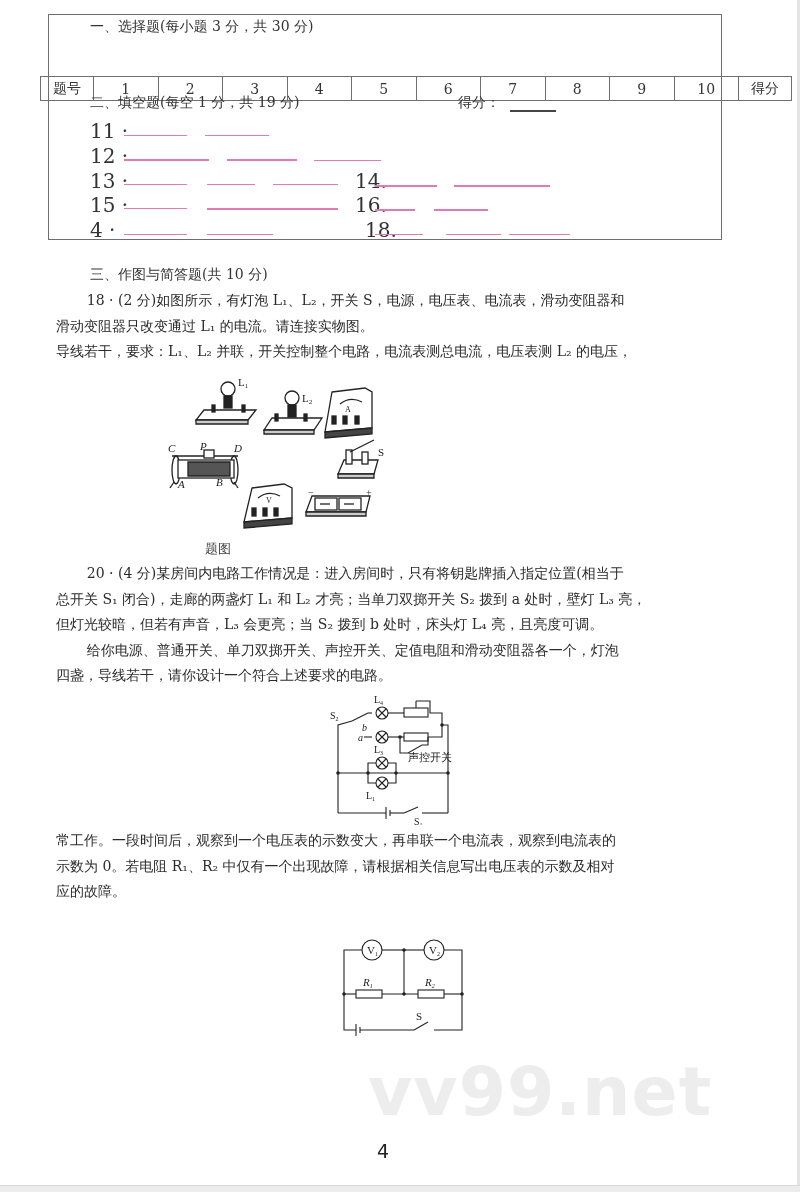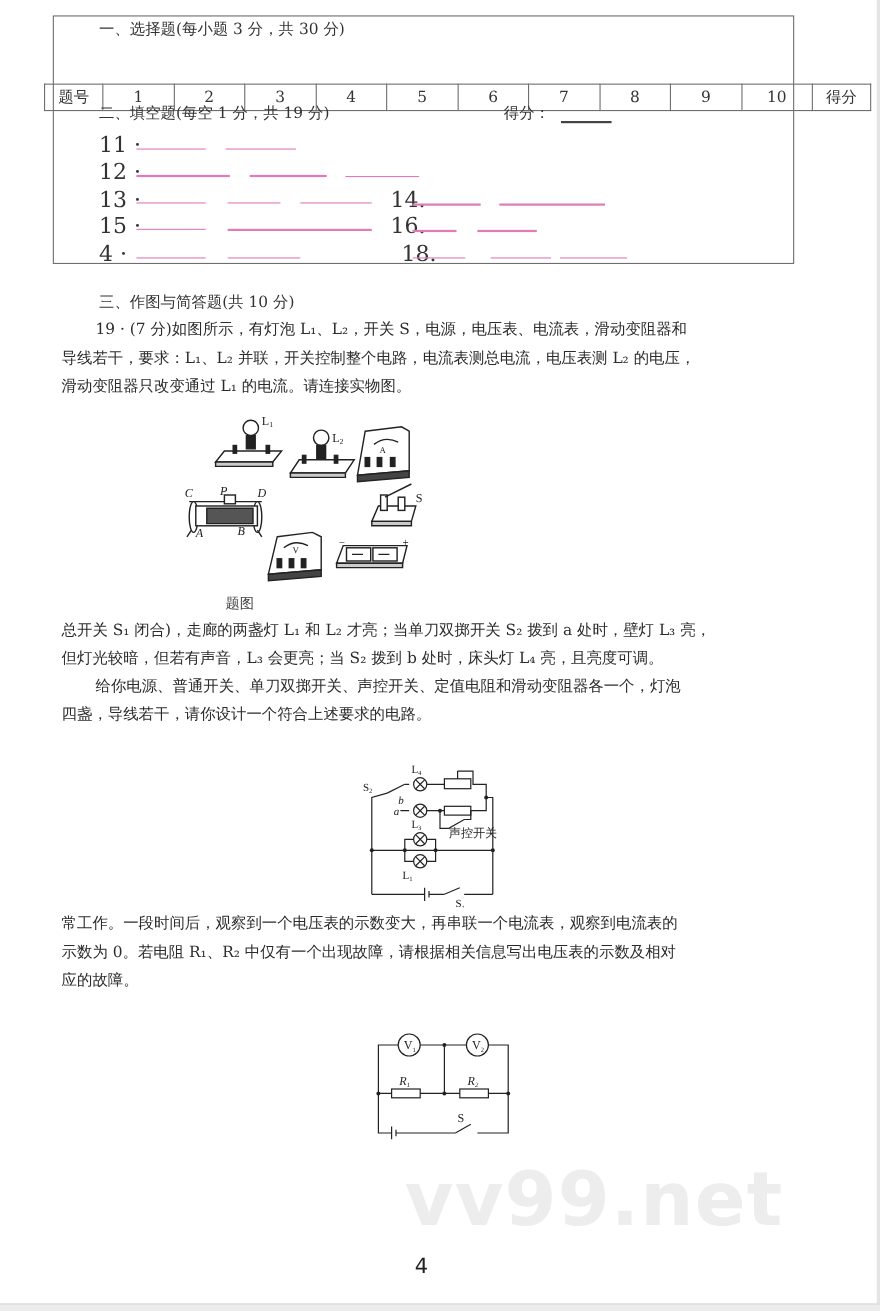--- a/index.html
+++ b/index.html
@@ -95,7 +95,7 @@
 <div class="sec-title" style="left:90px;top:266px;font-weight:normal;">三、作图与简答题(共 10 分)</div>
 
 <div class="para" style="top:288px;">
-  <p class="indent">19 · (7 分)如图所示，有灯泡 L₁、L₂，开关 S，电源，电压表、电流表，滑动变阻器和</p>
+  <p class="indent">18 · (2 分)如图所示，有灯泡 L₁、L₂，开关 S，电源，电压表、电流表，滑动变阻器和</p>
   <p>导线若干，要求：L₁、L₂ 并联，开关控制整个电路，电流表测总电流，电压表测 L₂ 的电压，</p>
   <p>滑动变阻器只改变通过 L₁ 的电流。请连接实物图。</p>
 </div>

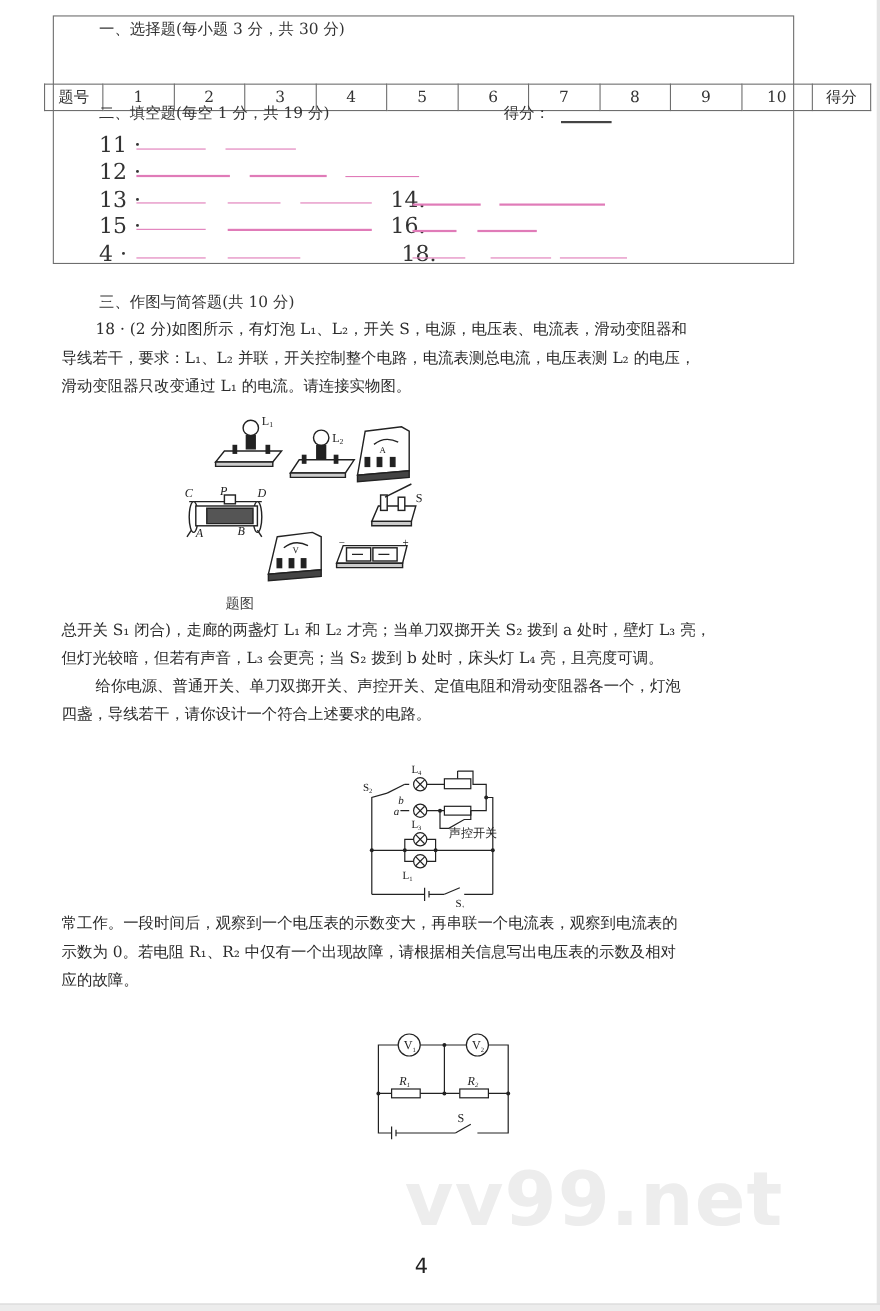--- a/index.html
+++ b/index.html
@@ -96,8 +96,8 @@
 
 <div class="para" style="top:288px;">
   <p class="indent">18 · (2 分)如图所示，有灯泡 L₁、L₂，开关 S，电源，电压表、电流表，滑动变阻器和</p>
+  <p>滑动变阻器只改变通过 L₁ 的电流。请连接实物图。</p>
   <p>导线若干，要求：L₁、L₂ 并联，开关控制整个电路，电流表测总电流，电压表测 L₂ 的电压，</p>
-  <p>滑动变阻器只改变通过 L₁ 的电流。请连接实物图。</p>
 </div>
 
 <svg class="fig" style="left:160px;top:372px;" width="240" height="160" viewBox="0 0 240 160">

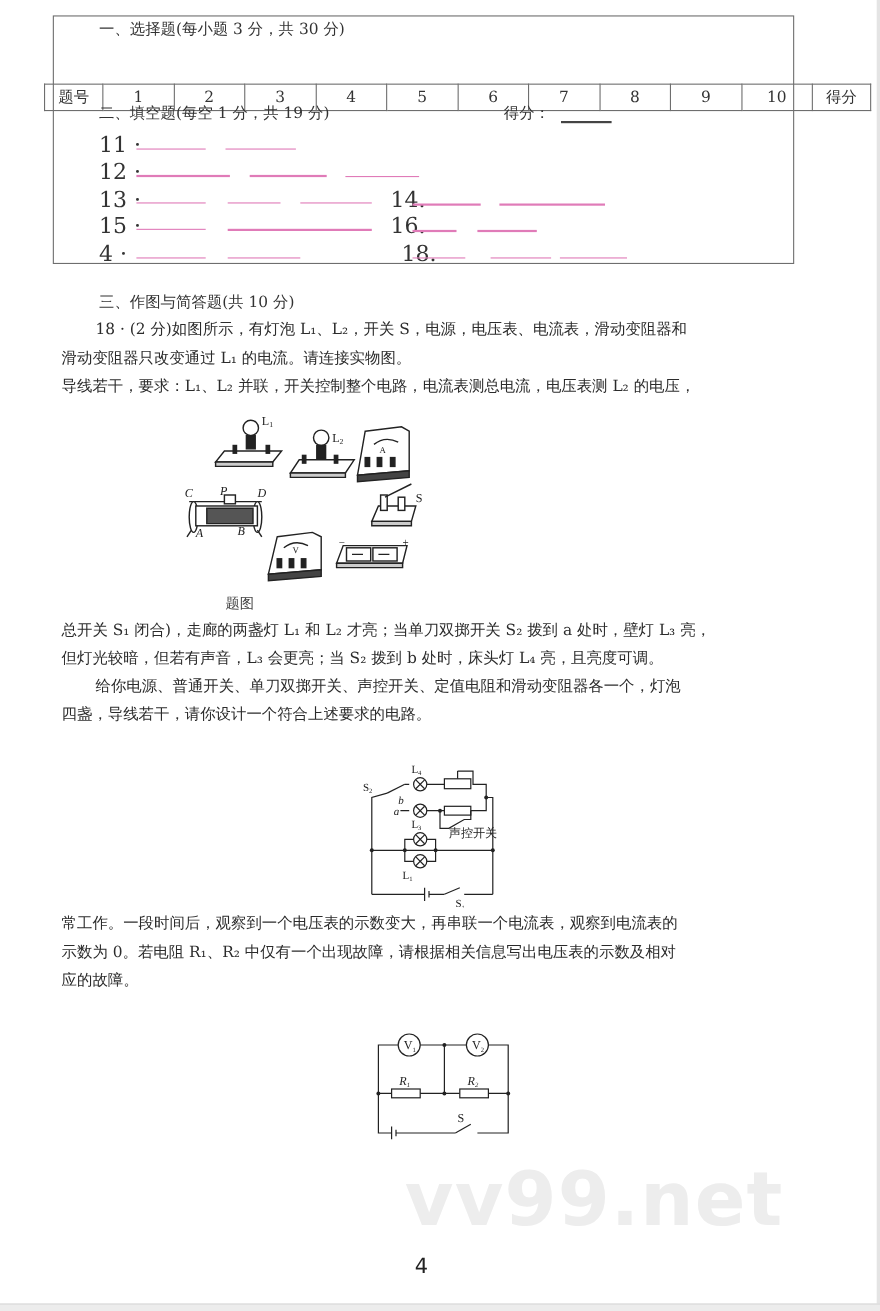--- a/index.html
+++ b/index.html
@@ -185,6 +185,7 @@
 <div class="fig-caption" style="left:205px;top:540px;">题图</div>
 
 <div class="para" style="top:561px;">
+  <p class="indent">20 · (4 分)某房间内电路工作情况是：进入房间时，只有将钥匙牌插入指定位置(相当于</p>
   <p>总开关 S₁ 闭合)，走廊的两盏灯 L₁ 和 L₂ 才亮；当单刀双掷开关 S₂ 拨到 a 处时，壁灯 L₃ 亮，</p>
   <p>但灯光较暗，但若有声音，L₃ 会更亮；当 S₂ 拨到 b 处时，床头灯 L₄ 亮，且亮度可调。</p>
   <p class="indent">给你电源、普通开关、单刀双掷开关、声控开关、定值电阻和滑动变阻器各一个，灯泡</p>

